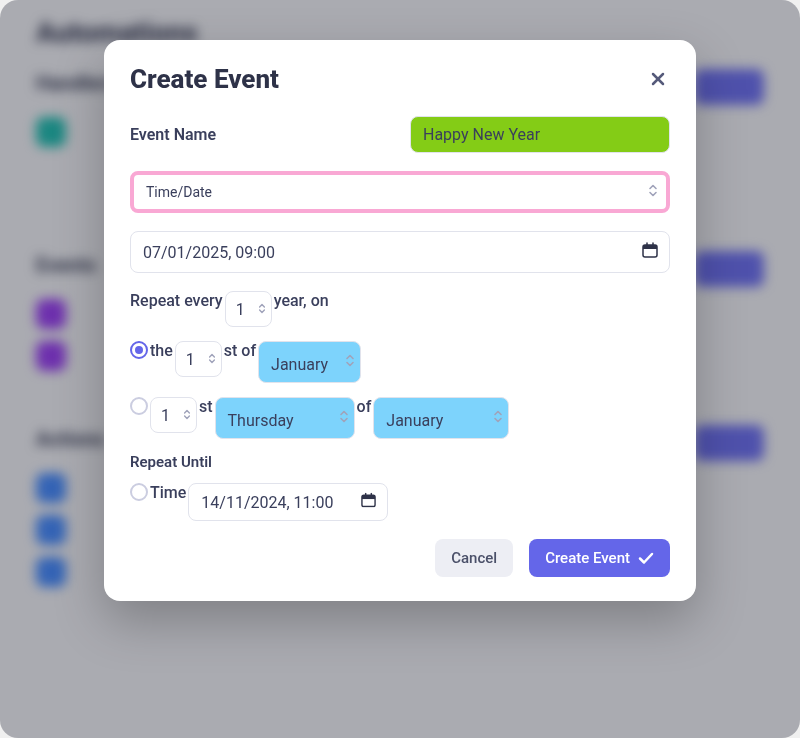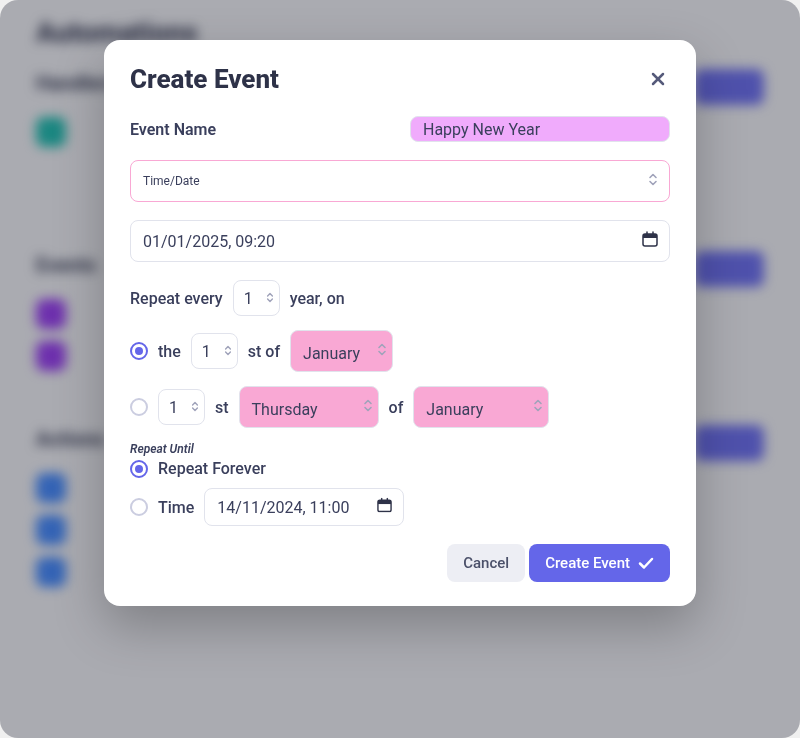--- a/index.html
+++ b/index.html
@@ -107,13 +107,13 @@
     }
     .text-input {
       flex: 1;
-      height: 26px;
+      height: 37px;
       border: 1px solid #e1e3ec;
       border-radius: 8px;
       padding: 0 12px;
       font-size: 16px;
       color: #3a3f5c;
-      background: #f0abfc;
+      background: #84cc16;
       font-family: inherit;
     }
     .select-wrap {

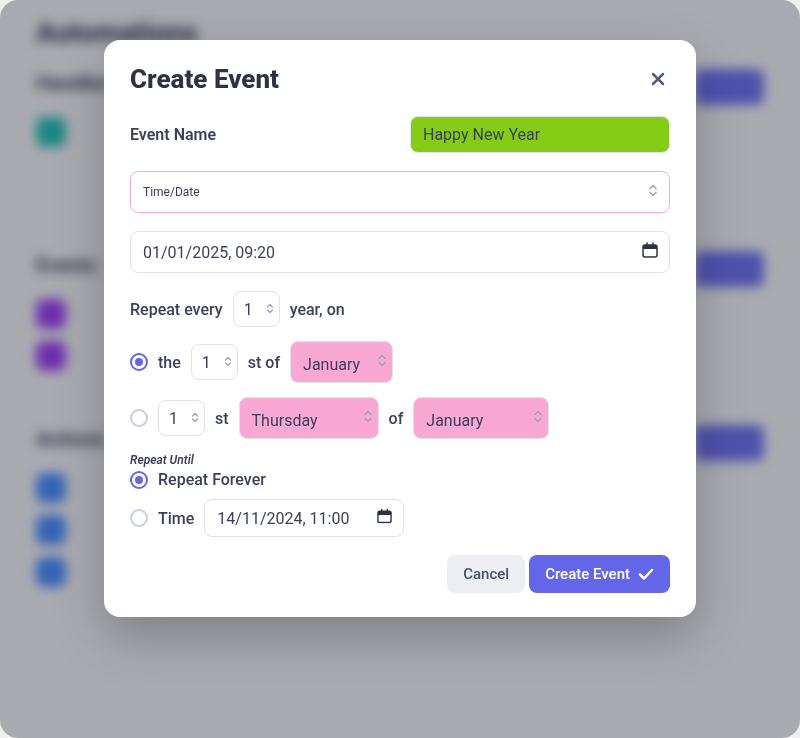--- a/index.html
+++ b/index.html
@@ -123,10 +123,10 @@
     .select-box {
       width: 100%;
       height: 42px;
-      border: 1px solid #f9a8d4;
+      border: 4px solid #f9a8d4;
       border-radius: 8px;
       padding: 0 36px 0 12px;
-      font-size: 12px;
+      font-size: 14px;
       color: #3a3f5c;
       background: #ffffff;
       display: flex;

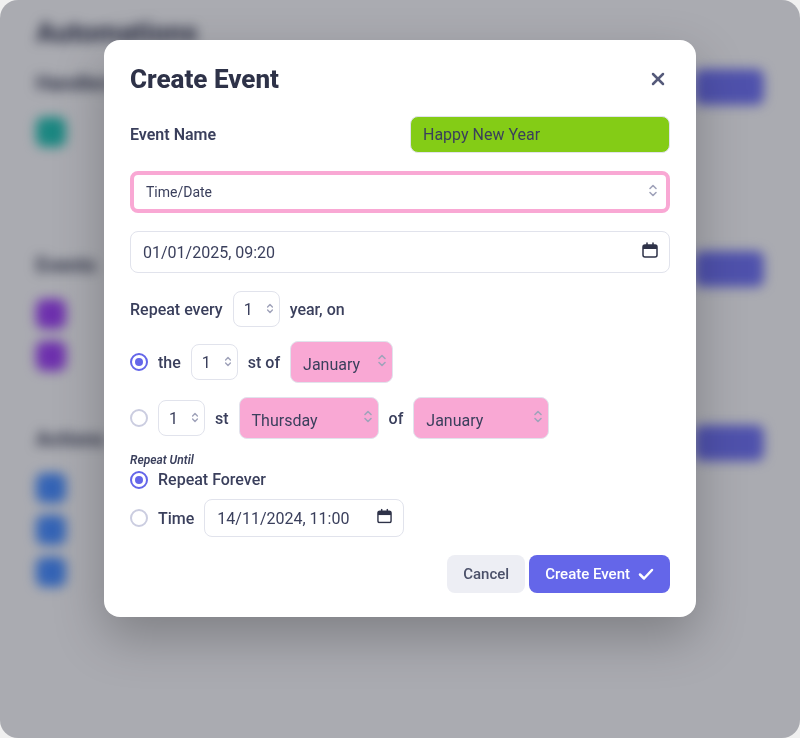--- a/index.html
+++ b/index.html
@@ -363,7 +363,7 @@
     <div class="form-row">
       <div class="date-input">
         <div class="date-box">
-          <span>01/01/2025, 09:20</span>
+          <span>07/01/2025, 09:00</span>
         </div>
         <span class="calendar-icon">
           <svg width="16" height="16" viewBox="0 0 16 16" fill="currentColor">

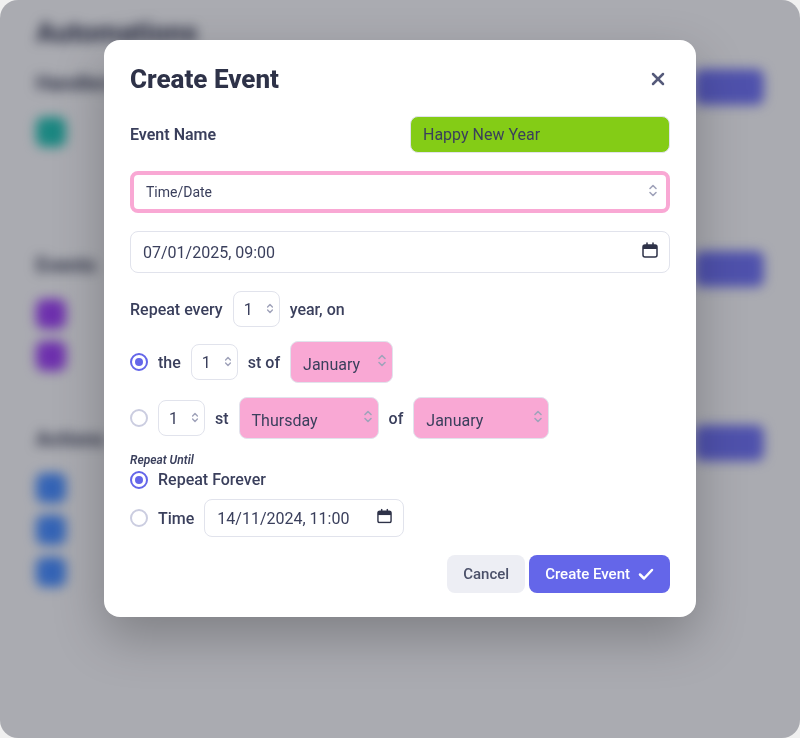--- a/index.html
+++ b/index.html
@@ -168,8 +168,8 @@
     }
     .inline-row {
       display: flex;
-      align-items: center;
-      gap: 10px;
+      align-items: flex-start;
+      gap: 2px;
       margin-bottom: 14px;
       font-size: 16px;
       color: #3a3f5c;

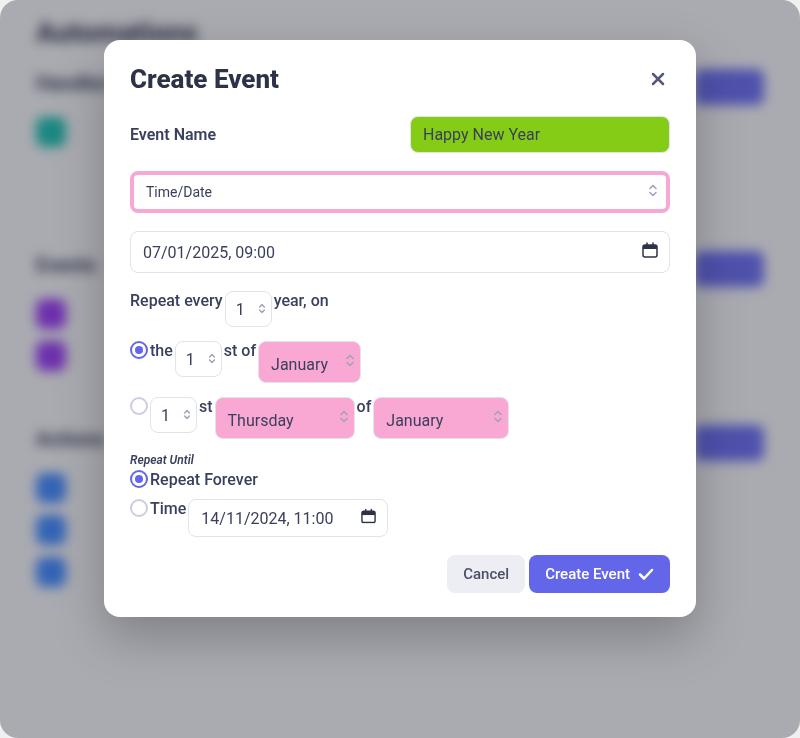--- a/index.html
+++ b/index.html
@@ -206,7 +206,7 @@
       padding: 4px 32px 0 12px;
       font-size: 16px;
       color: #3a3f5c;
-      background: #f9a8d4;
+      background: #7dd3fc;
       display: flex;
       align-items: center;
       cursor: pointer;

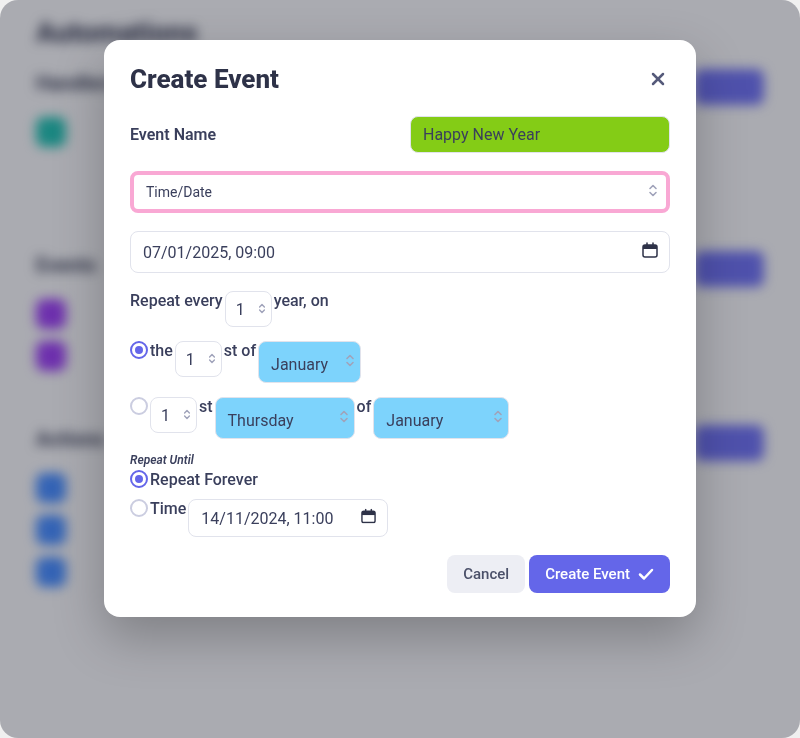--- a/index.html
+++ b/index.html
@@ -233,12 +233,11 @@
       background: #6466e9;
     }
     .section-label {
-      font-size: 12px;
+      font-size: 15px;
       font-weight: 600;
       color: #3a3f5c;
-      margin-bottom: 3px;
+      margin-bottom: 12px;
       margin-top: 8px;
-      font-style: italic;
     }
     .modal-footer {
       display: flex;

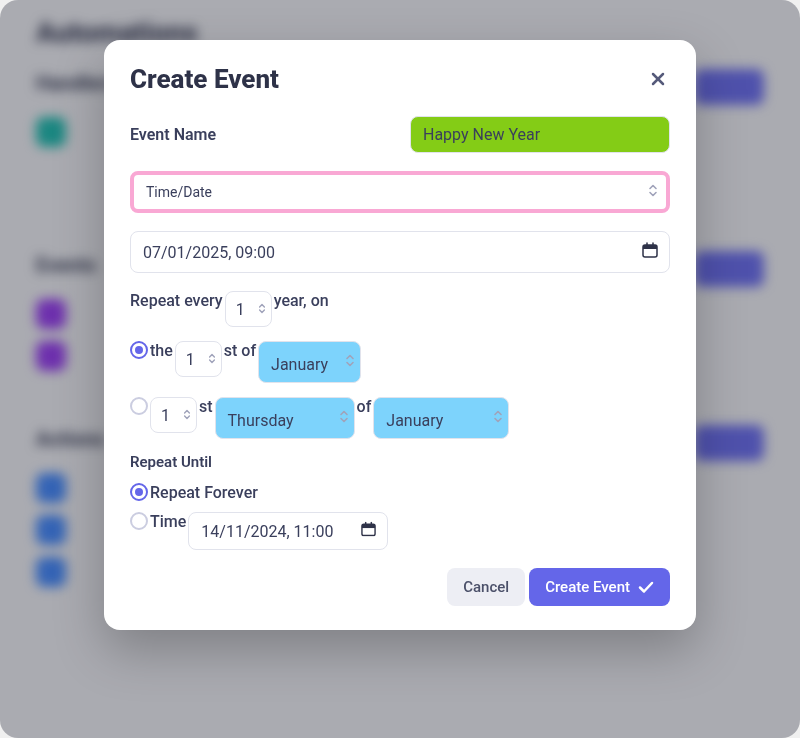--- a/index.html
+++ b/index.html
@@ -461,10 +461,6 @@
 
     <div class="section-label">Repeat Until</div>
 
-    <div class="inline-row" style="margin-bottom:10px">
-      <span class="radio checked"></span>
-      <span class="inline-label">Repeat Forever</span>
-    </div>
 
     <div class="inline-row" style="margin-bottom:10px">
       <span class="radio"></span>

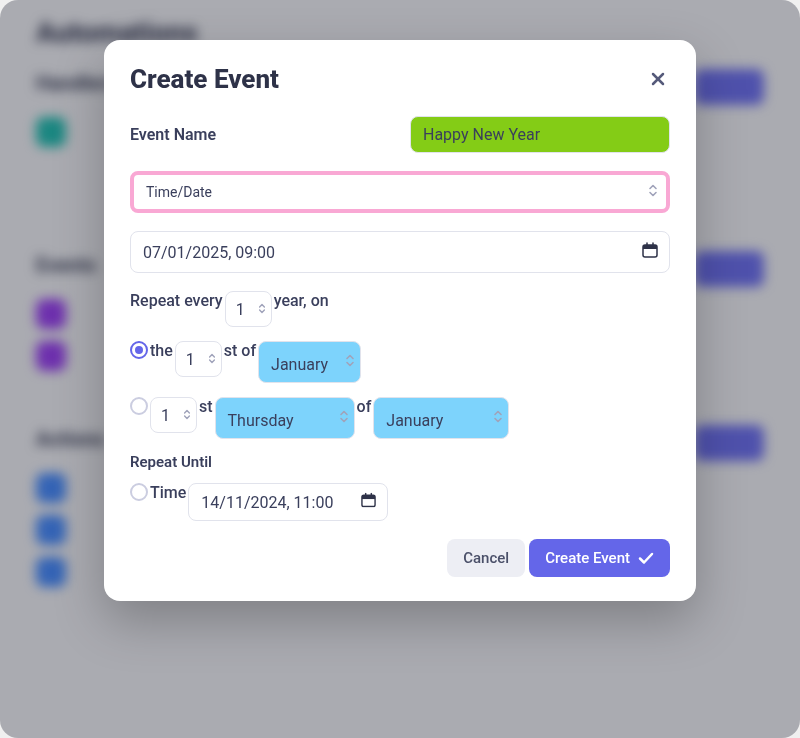--- a/index.html
+++ b/index.html
@@ -242,7 +242,7 @@
     .modal-footer {
       display: flex;
       justify-content: flex-end;
-      gap: 4px;
+      gap: 16px;
       margin-top: 18px;
     }
     .btn {

